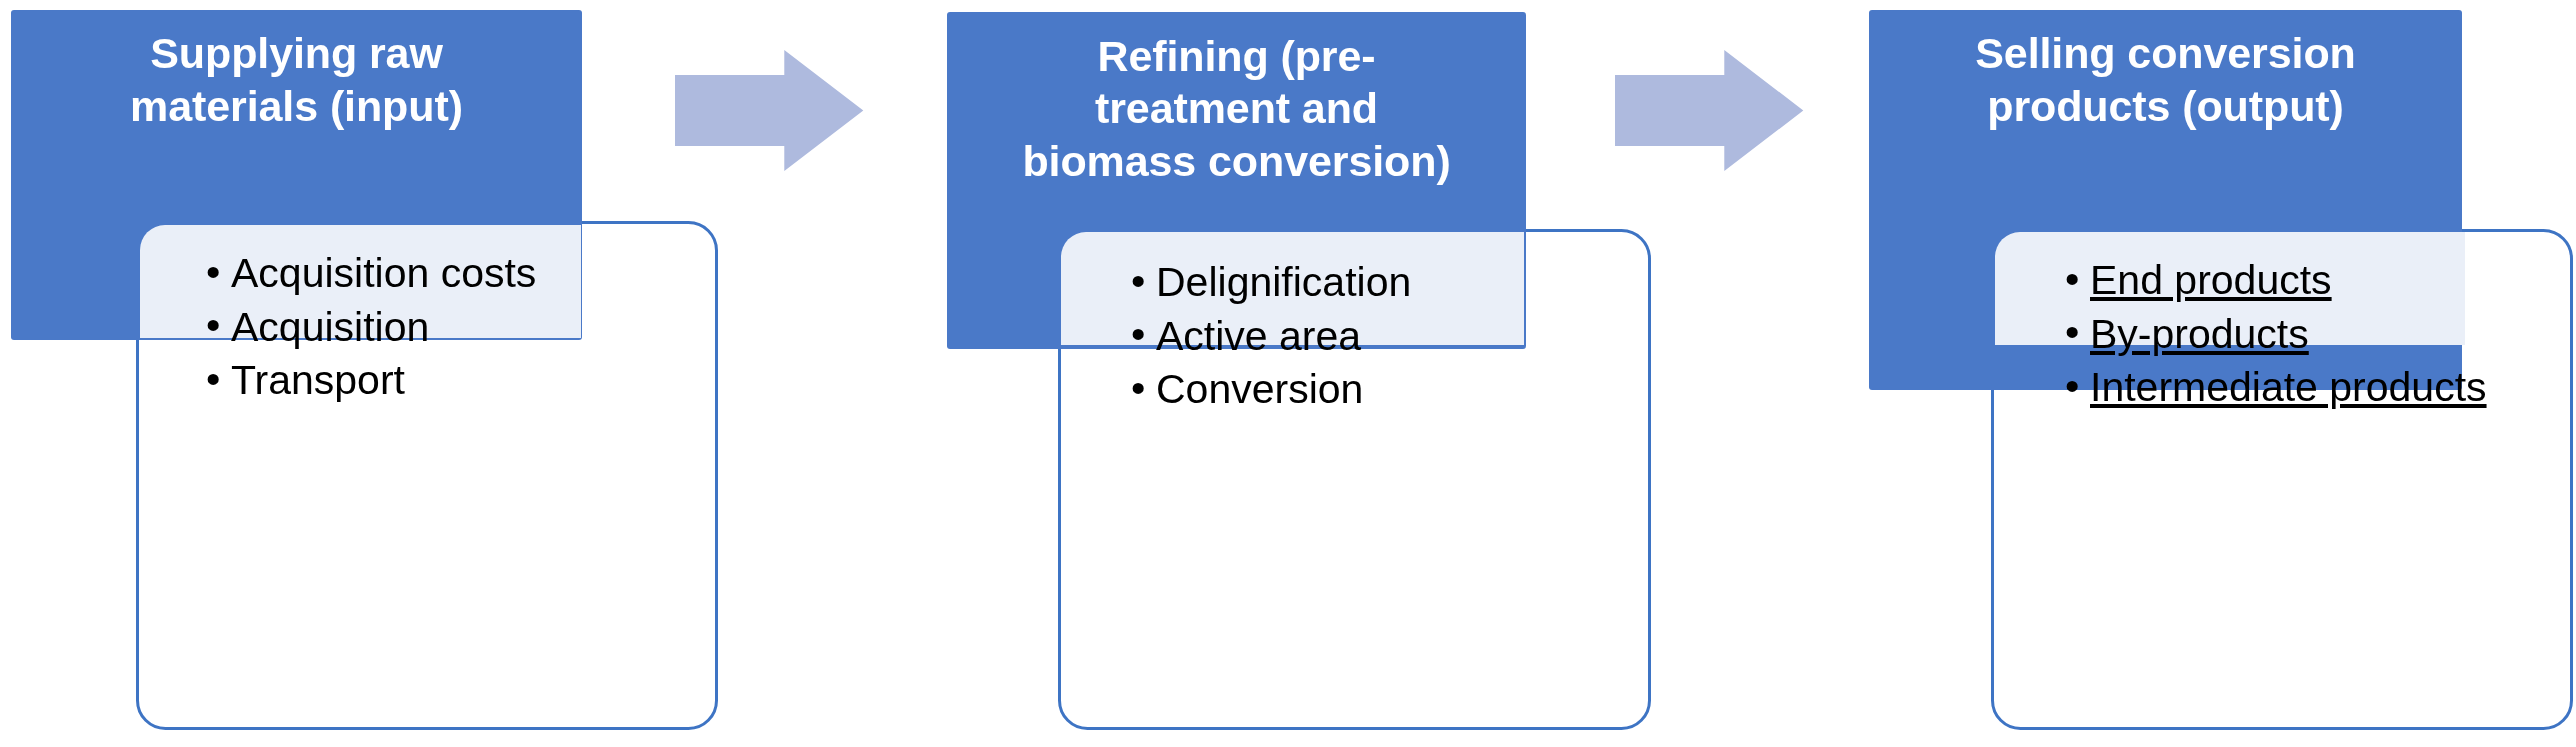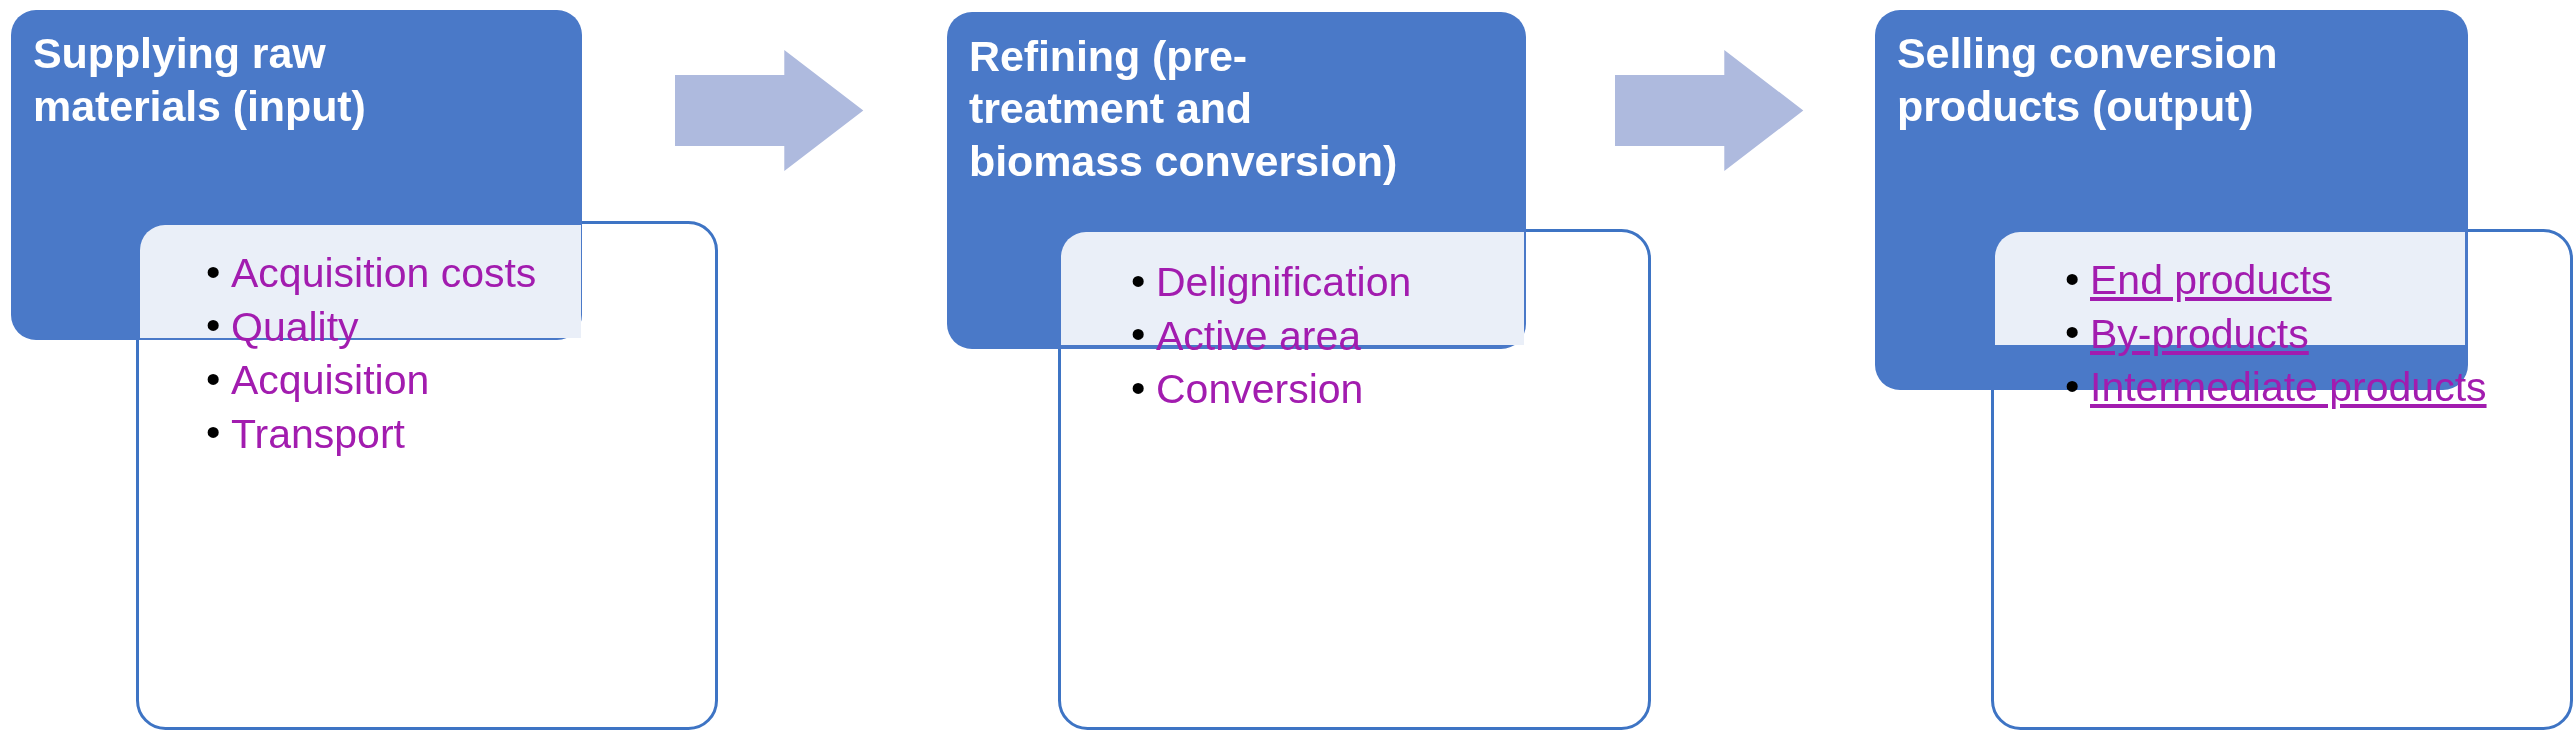--- a/index.html
+++ b/index.html
@@ -23,12 +23,13 @@
     position: absolute;
     box-sizing: border-box;
     background: #4A79C8;
-    border-radius: 25px;
+    border-radius: 3px;
     color: #ffffff;
     font-weight: bold;
     line-height: 1.22;
     padding: 17.7px 22px 0 22px;
     z-index: 2;
+    text-align: center;
   }
   .header-title {
     font-size: 43px;

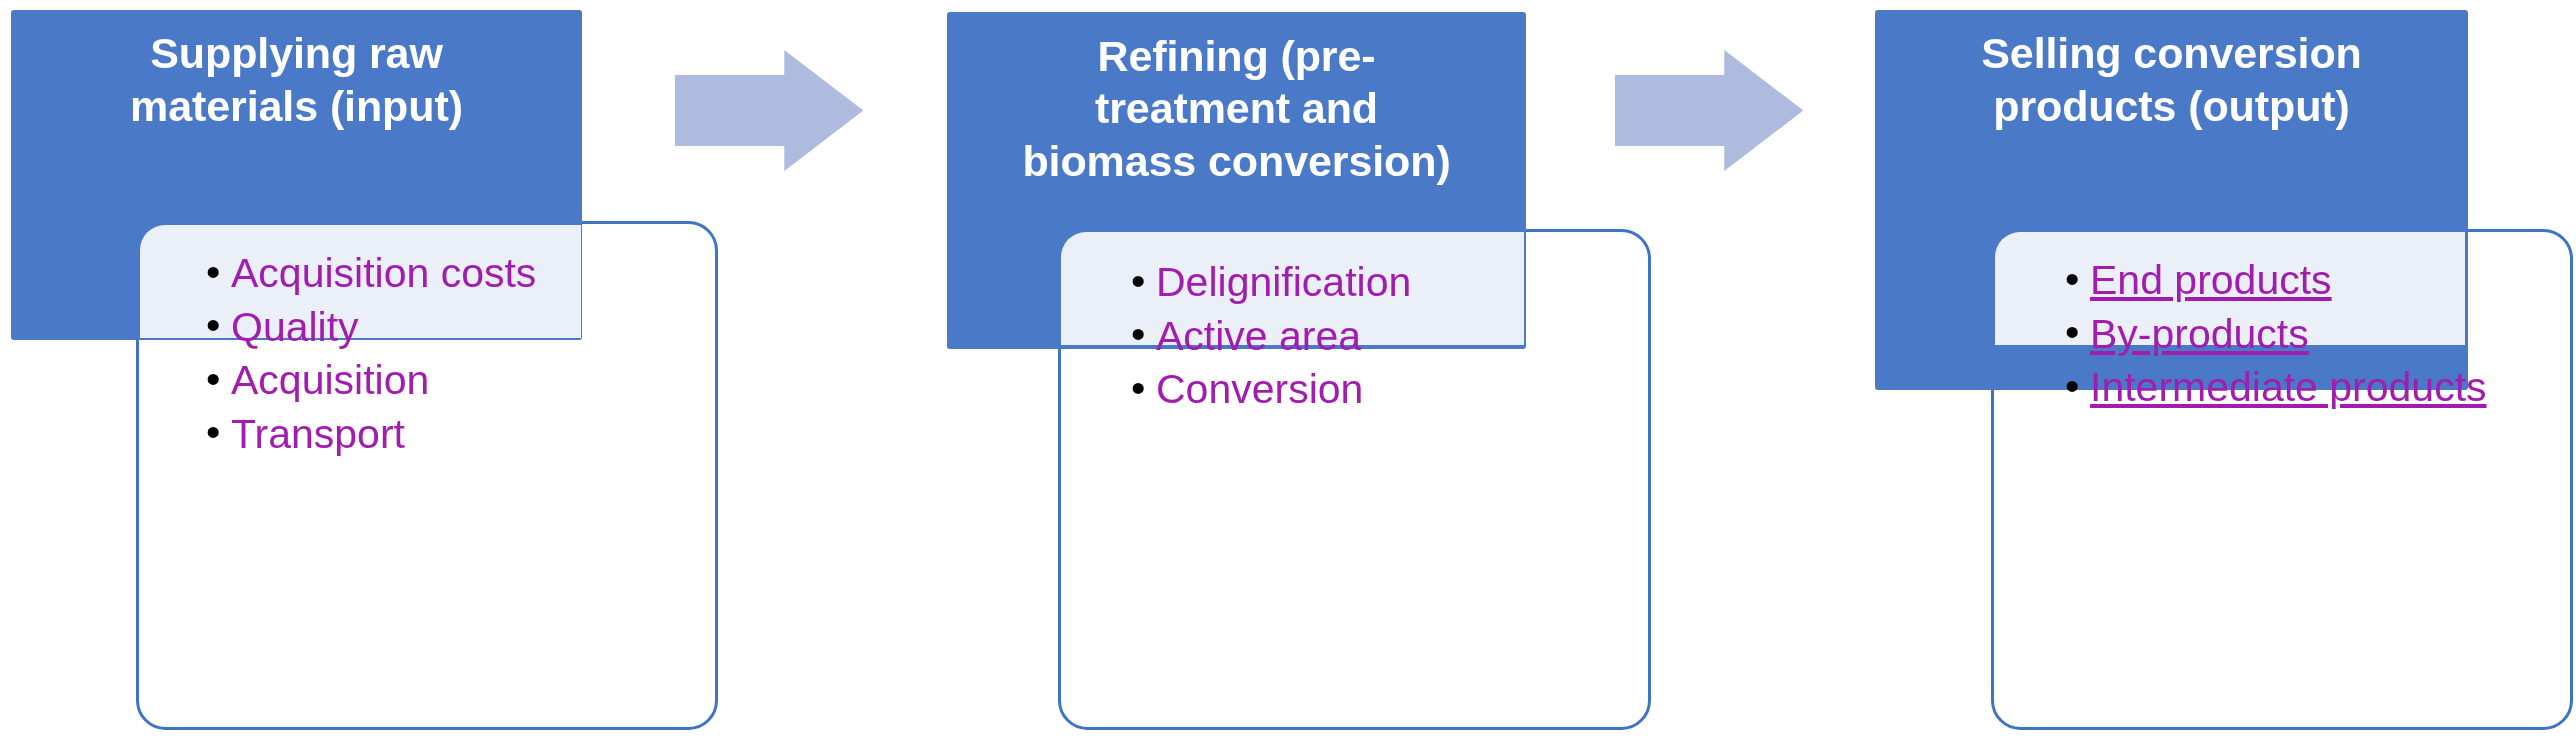--- a/index.html
+++ b/index.html
@@ -98,7 +98,7 @@
   #tint-2   { left: 125px; top: 232px; width: 463px; height: 113px; border-top-left-radius: 25px; }
   #bullets-2{ left: 195px; top: 256px; width: 516px; }
 
-  #header-3 { left: 13px;  top: 9.6px; width: 593px; height: 380px; }
+  #header-3 { left: 7px;  top: 9.6px; width: 593px; height: 380px; }
   #detail-3 { left: 129px; top: 229px; width: 582px; height: 501px; }
   #tint-3   { left: 133px; top: 232px; width: 470px; height: 113px; border-top-left-radius: 25px; }
   #bullets-3{ left: 203px; top: 254px; width: 509px; text-decoration: underline; }

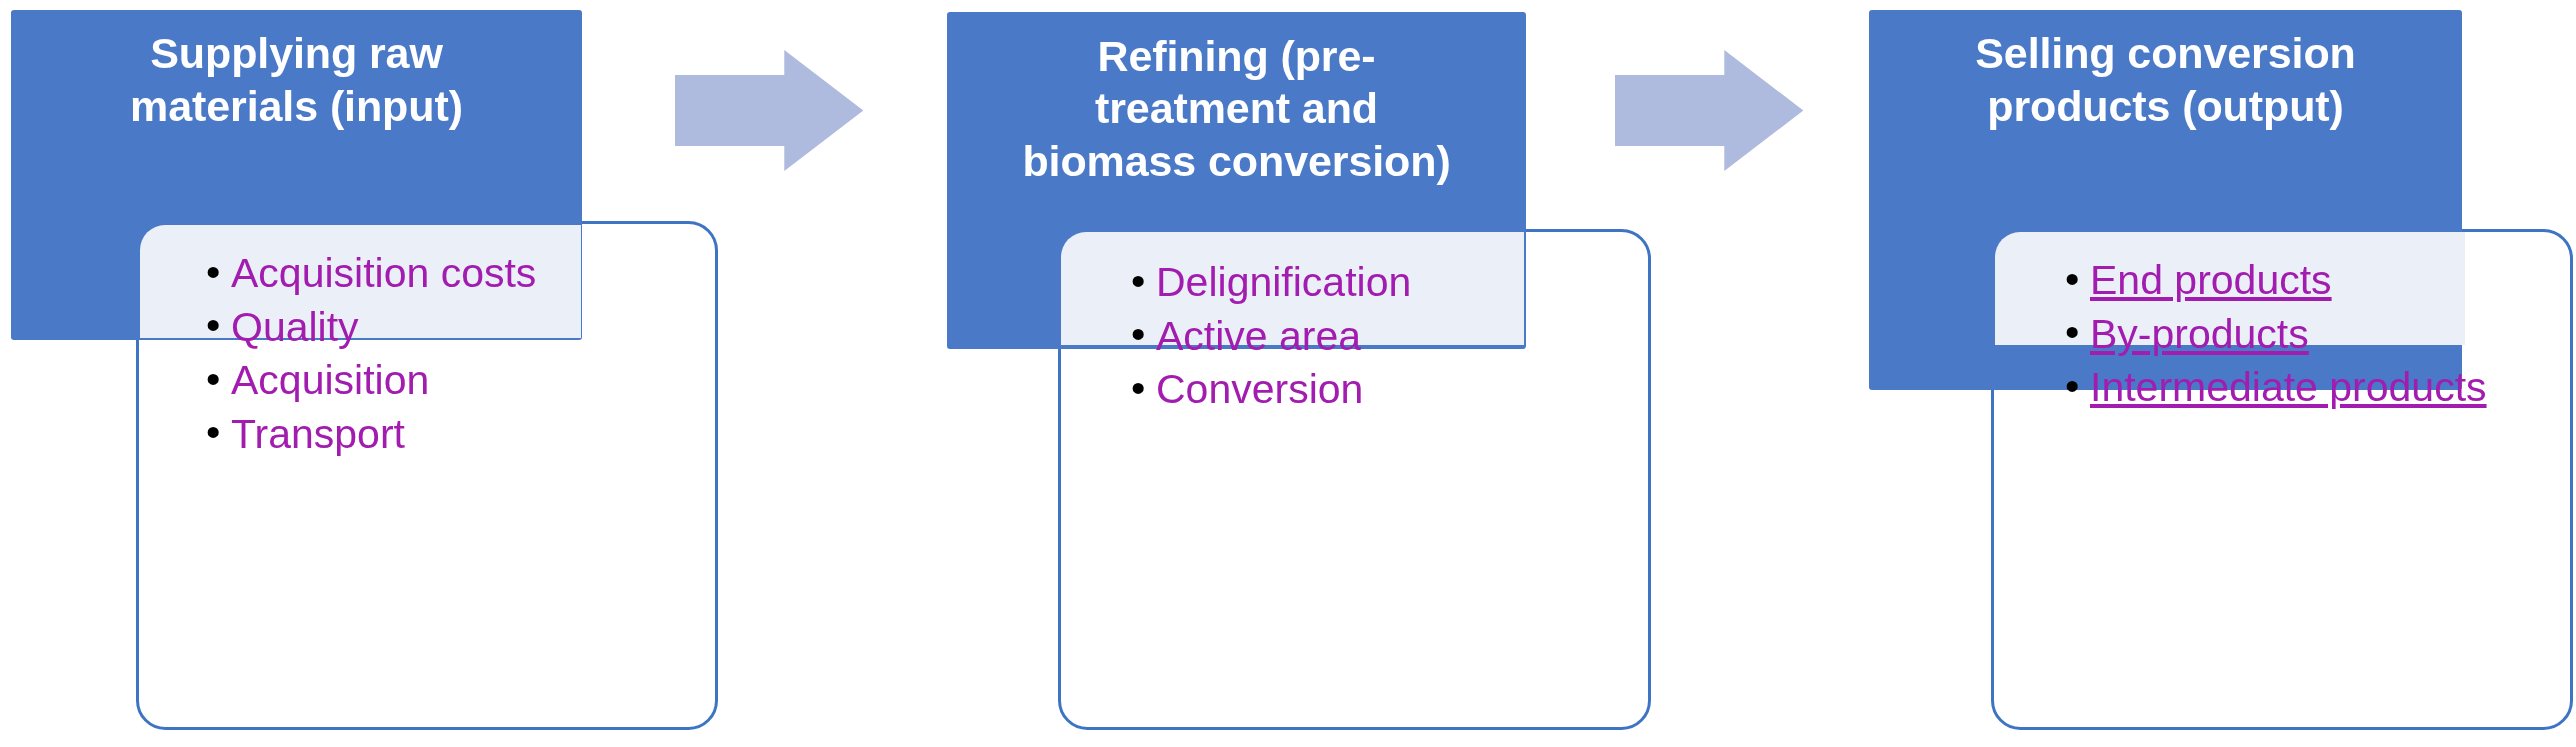--- a/index.html
+++ b/index.html
@@ -61,7 +61,7 @@
     list-style: none;
     margin: 0;
     padding: 0;
-    color: #a21caf;
+    color: #000000;
     font-size: 41px;
     line-height: 1.27;
   }

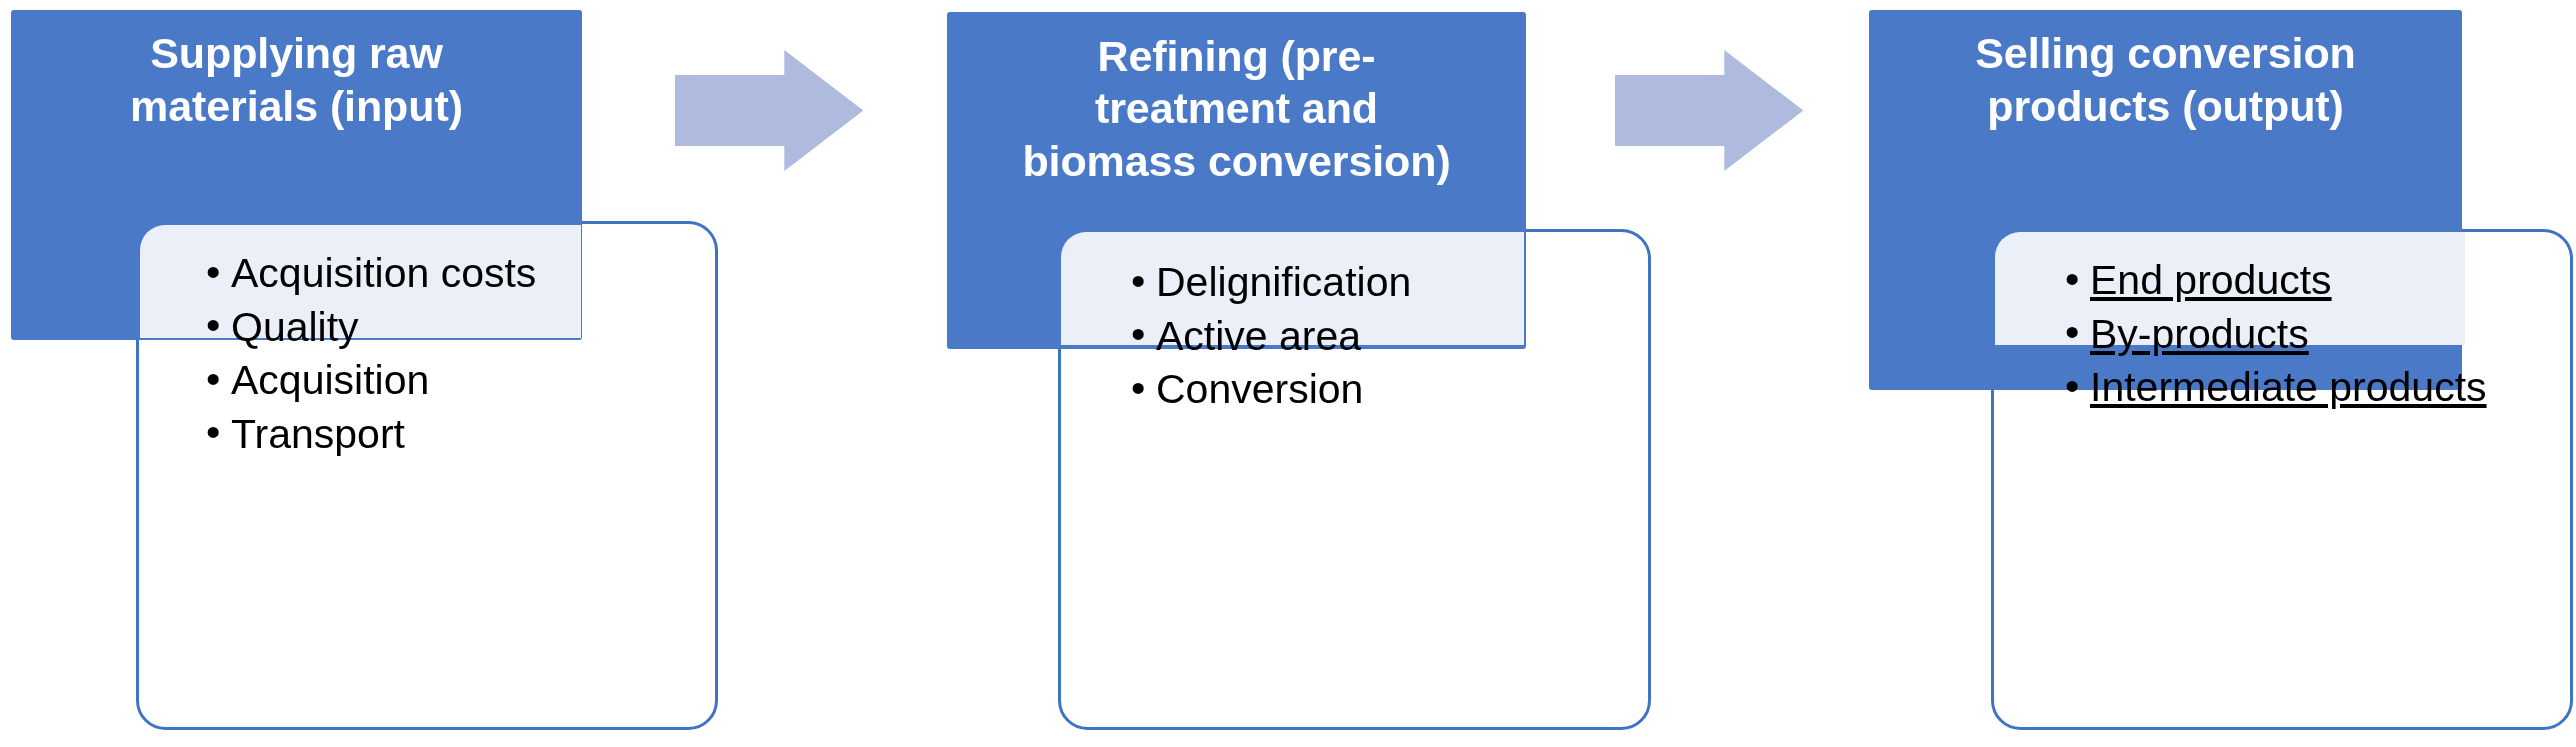--- a/index.html
+++ b/index.html
@@ -124,7 +124,6 @@
 
     <ul class="bullets" id="bullets-1">
       <li>Acquisition costs</li>
-      <li>Quality</li>
       <li>Acquisition</li>
       <li>Transport</li>
     </ul>

